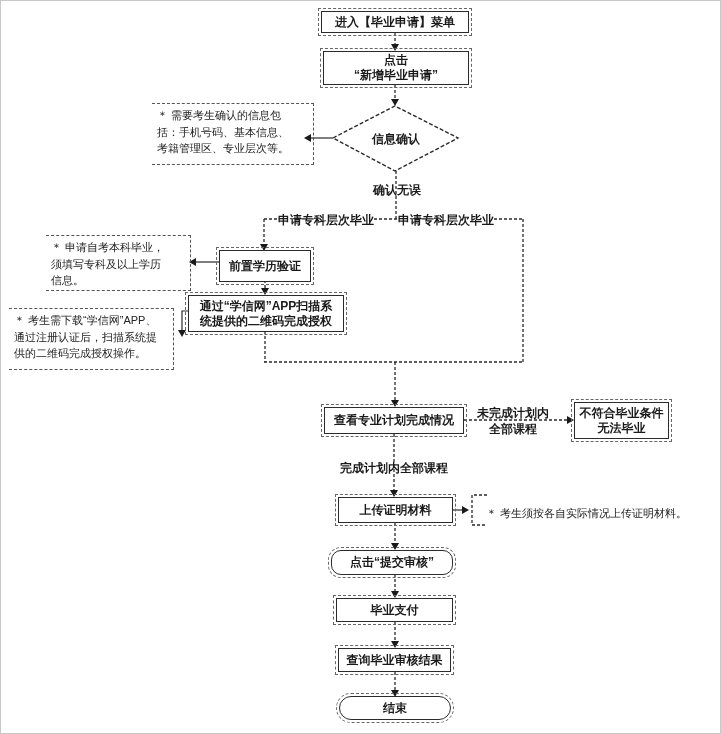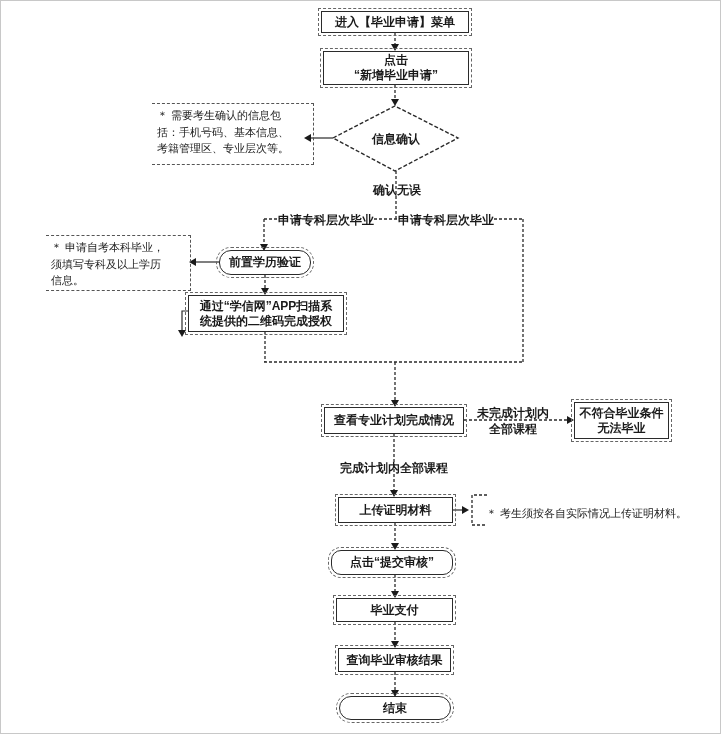--- a/index.html
+++ b/index.html
@@ -77,7 +77,7 @@
 
   <div class="diamond-label" style="left:345px;top:130px;width:100px;">信息确认</div>
 
-  <div class="node" style="left:218px;top:249px;width:92px;height:25px;border-radius:12px;">前置学历验证</div>
+  <div class="node" style="left:218px;top:249px;width:92px;height:32px;">前置学历验证</div>
 
   <div class="node" style="left:187px;top:294px;width:156px;height:37px;">通过“学信网”APP扫描系
 统提供的二维码完成授权</div>

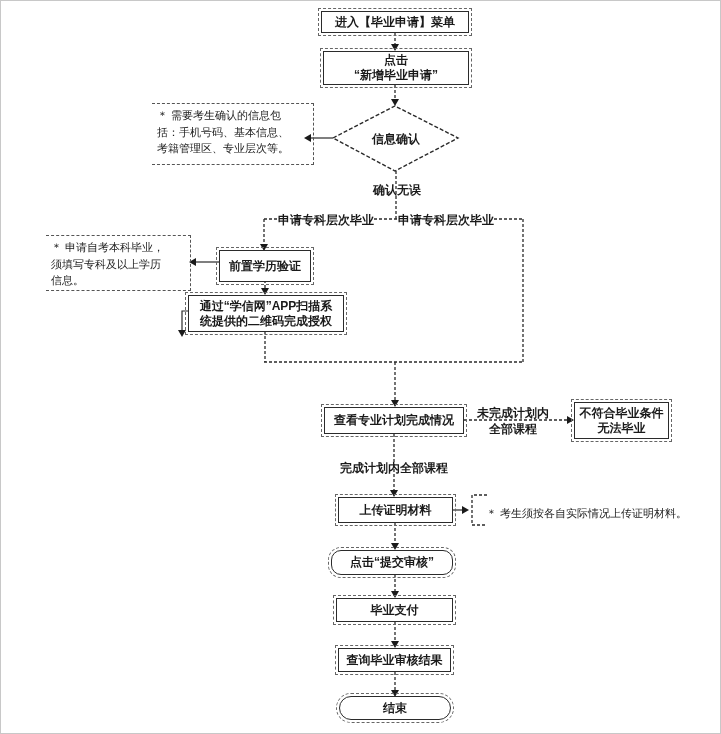--- a/index.html
+++ b/index.html
@@ -116,6 +116,9 @@
 须填写专科及以上学历
 信息。</div>
 
+  <div class="note" style="left:8px;top:307px;width:165px;height:62px;">＊ 考生需下载“学信网”APP、
+通过注册认证后，扫描系统提
+供的二维码完成授权操作。</div>
 
   <div class="note noborder" style="left:480px;top:501px;width:236px;">＊ 考生须按各自实际情况上传证明材料。</div>
 

